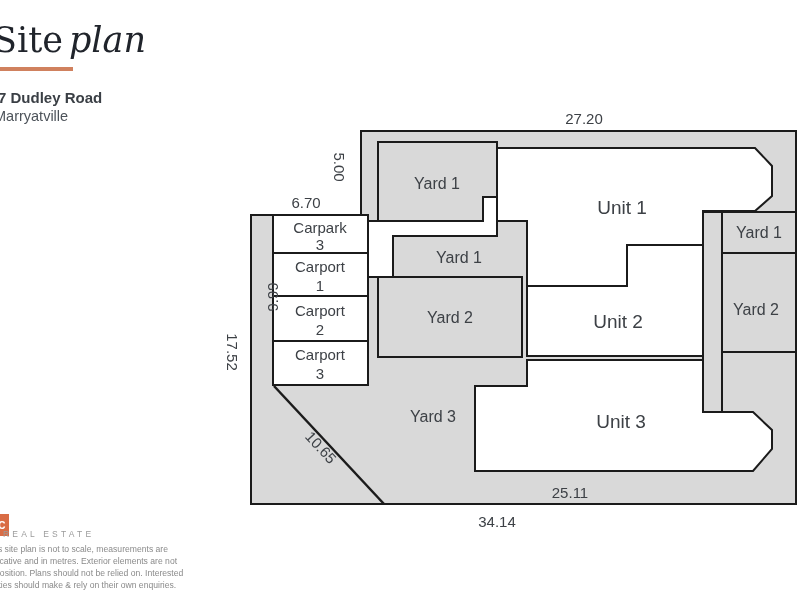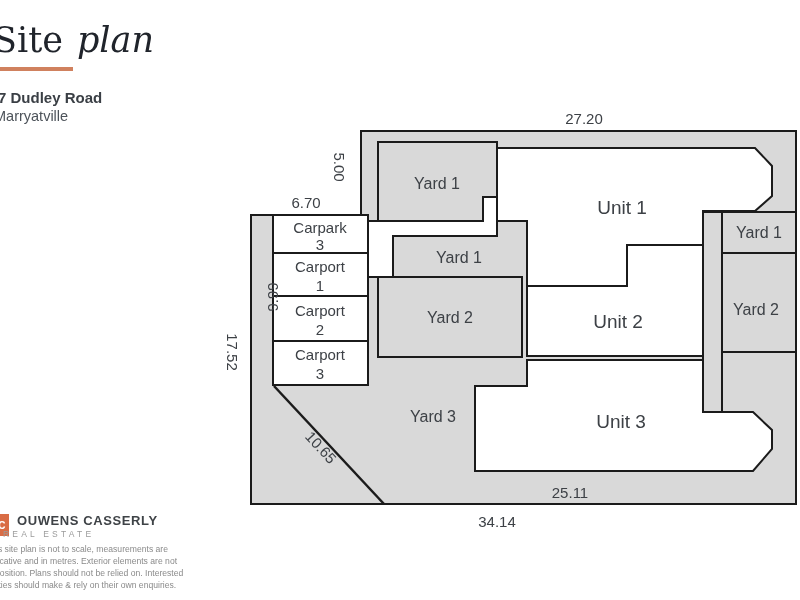--- a/index.html
+++ b/index.html
@@ -8,7 +8,7 @@
   
   .title{position:absolute;left:-7px;top:20px;font-family:"DejaVu Serif","Liberation Serif",serif;
          font-size:35px;color:#20242b;white-space:nowrap;}
-  .title .it{font-style:italic;margin-left:14px;}
+  .title .it{font-style:italic;margin-left:6px;}
   .title-underline{position:absolute;left:-20px;top:67px;width:93px;height:4px;background:#d0815e;}
   .addr1{position:absolute;left:-2px;top:89px;font-size:15px;font-weight:bold;color:#3a3f45;white-space:nowrap;}
   .addr2{position:absolute;left:-6px;top:108px;font-size:14.5px;color:#4d535a;white-space:nowrap;}

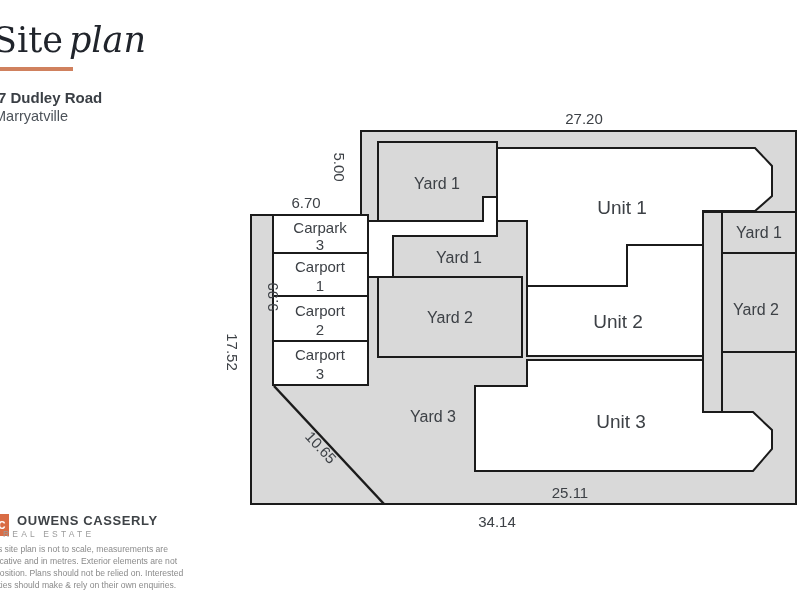--- a/index.html
+++ b/index.html
@@ -94,7 +94,6 @@
   <div class="logo-box">
       <span>OC</span>
     </div>
-  <div class="brand1">OUWENS CASSERLY</div>
   <div class="brand2">REAL ESTATE</div>
   <div class="disclaimer">
     <div>This site plan is not to scale, measurements are</div>

